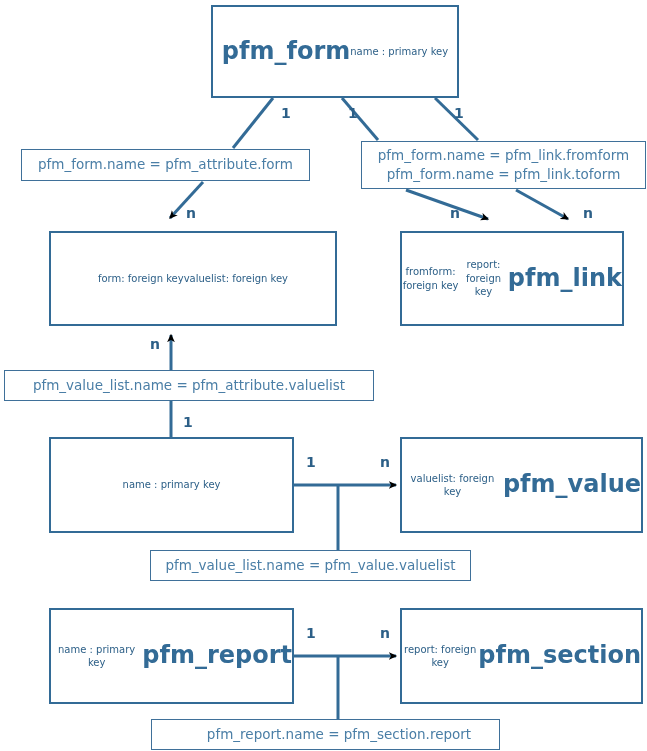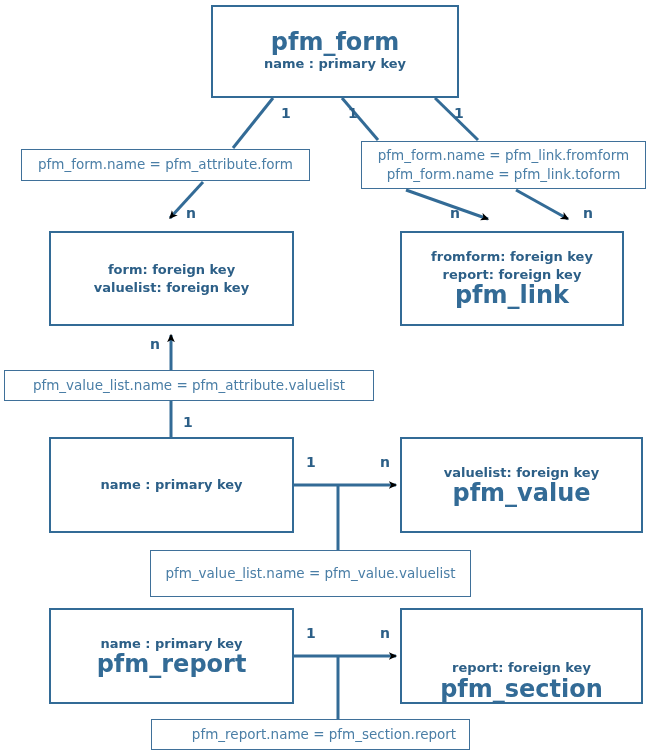--- a/index.html
+++ b/index.html
@@ -14,7 +14,7 @@
   .entity{
     position:absolute;box-sizing:border-box;
     border:2px solid #336b96;background:#ffffff;
-    display:flex;flex-direction:column;align-items:center;justify-content:center;
+    display:flex;align-items:center;justify-content:center;
     color:#2f6795;text-align:center;
   }
   .ent-title{font-size:24px;font-weight:bold;line-height:1.05;letter-spacing:0px;color:#336b96;}

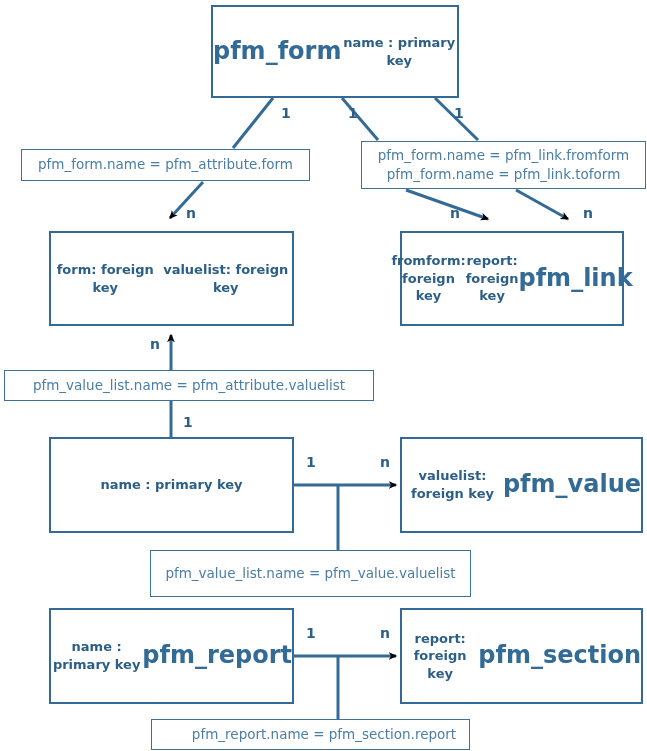--- a/index.html
+++ b/index.html
@@ -18,7 +18,7 @@
     color:#2f6795;text-align:center;
   }
   .ent-title{font-size:24px;font-weight:bold;line-height:1.05;letter-spacing:0px;color:#336b96;}
-  .ent-key{font-size:13px;font-weight:bold;line-height:1.35;color:#2c5f87;}
+  .ent-key{font-size:10px;font-weight:normal;line-height:1.35;color:#2c5f87;}
 
   .joinbox{
     position:absolute;box-sizing:border-box;

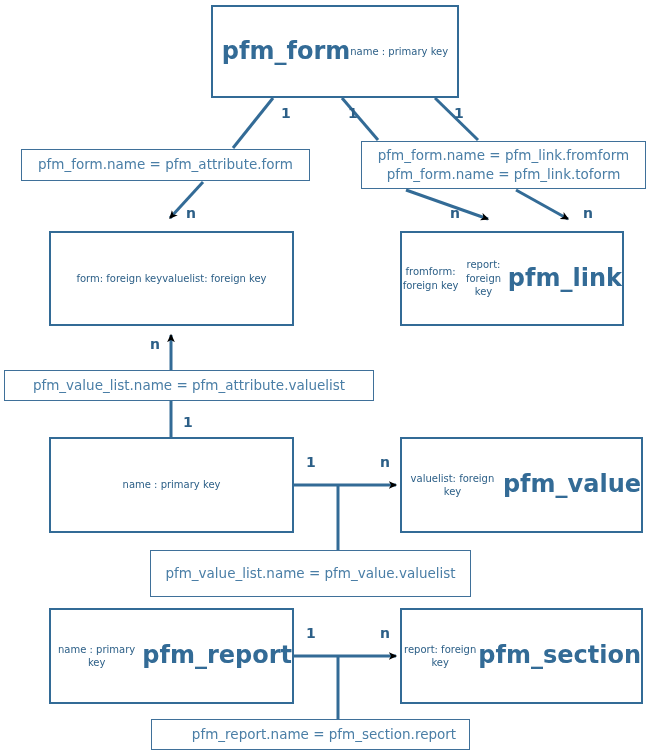--- a/index.html
+++ b/index.html
@@ -70,7 +70,7 @@
     <div class="ent-key">name : primary key</div>
   </div>
 
-  <div class="entity" style="left:49px;top:231px;width:245px;height:95px;">
+  <div class="entity" style="left:49px;top:231px;width:288px;height:95px;">
     <div class="ent-key">form: foreign key</div>
     <div class="ent-key">valuelist: foreign key</div>
   </div>

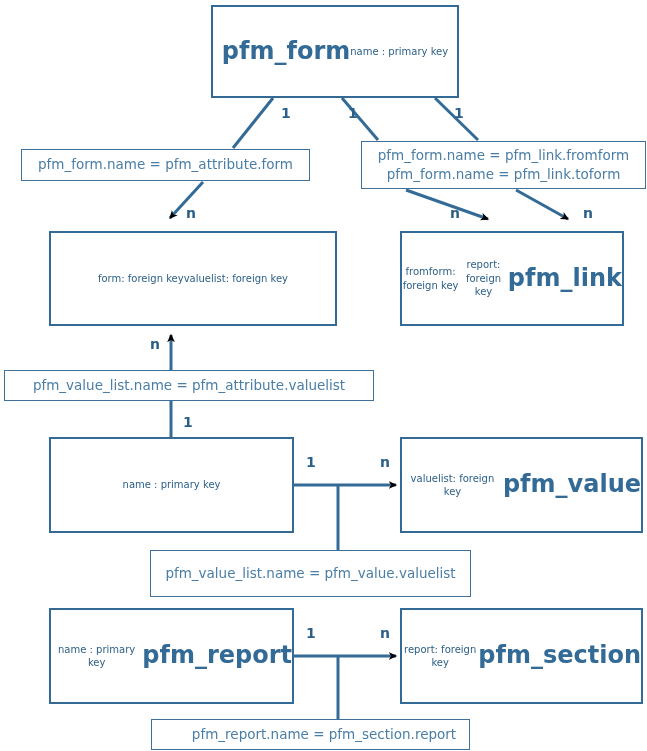--- a/index.html
+++ b/index.html
@@ -113,7 +113,7 @@
     <div>pfm_value_list.name = pfm_attribute.valuelist</div>
   </div>
 
-  <div class="joinbox" style="left:150px;top:550px;width:321px;height:47px;">
+  <div class="joinbox" style="left:150px;top:550px;width:321px;height:31px;">
     <div>pfm_value_list.name = pfm_value.valuelist</div>
   </div>
 

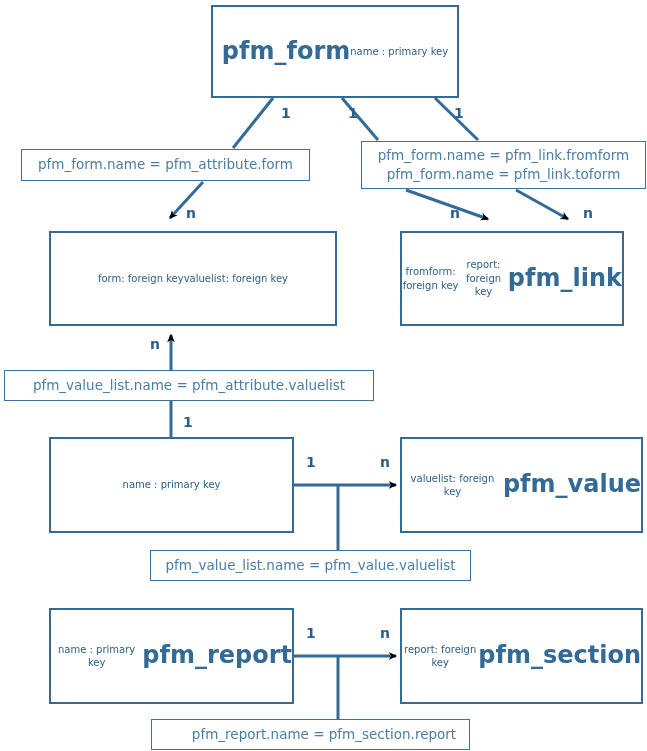--- a/index.html
+++ b/index.html
@@ -117,7 +117,7 @@
     <div>pfm_value_list.name = pfm_value.valuelist</div>
   </div>
 
-  <div class="joinbox" style="left:151px;top:719px;width:319px;height:31px;padding-left:27px;">
+  <div class="joinbox" style="left:151px;top:719px;width:349px;height:31px;padding-left:27px;">
     <div>pfm_report.name = pfm_section.report</div>
   </div>
 

